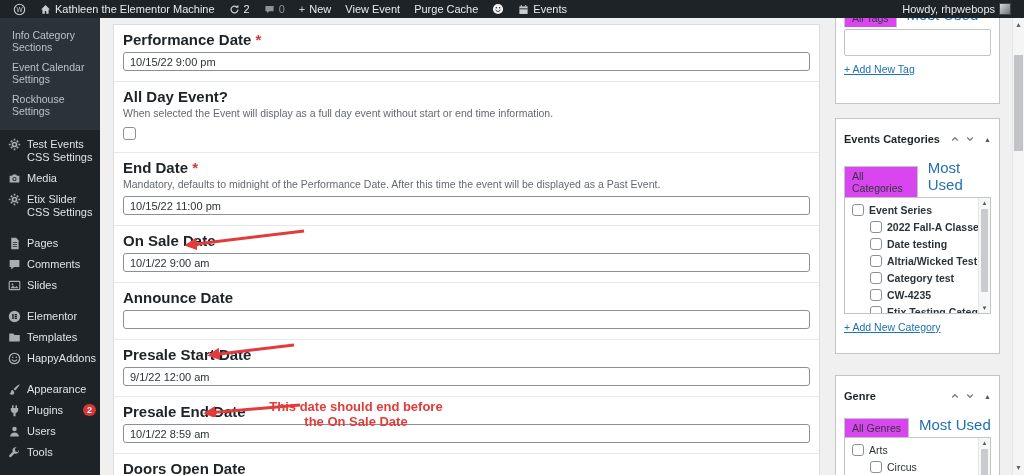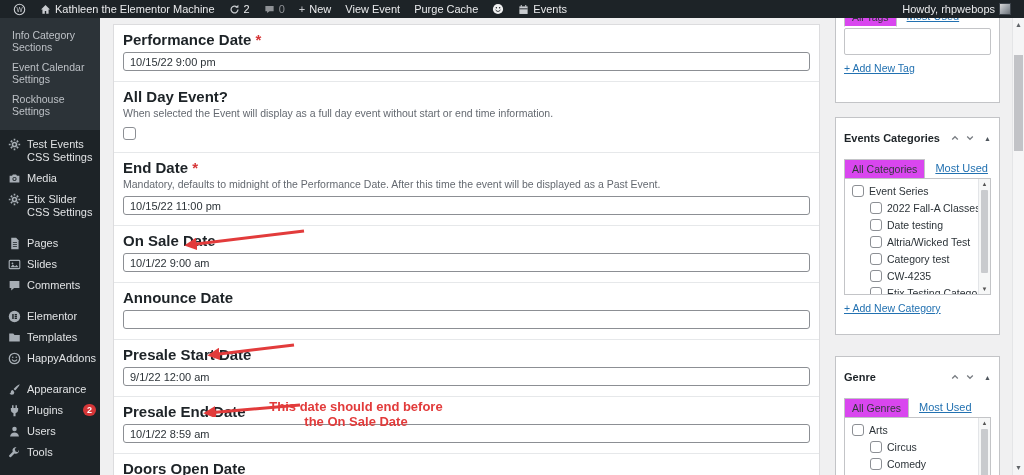--- a/index.html
+++ b/index.html
@@ -55,7 +55,7 @@
   .toggle-btn{color:#50575e;font-size:7px;margin-left:4px;cursor:pointer;}
   .cat-tabs{padding:0 8px;position:relative;display:flex;align-items:flex-end;gap:10px;}
   .tab-active{display:inline-block;background:#d946ef;border:1px solid #c3c4c7;border-bottom:1px solid #fff;padding:3px 7px;font-size:10.5px;color:#32373c;position:relative;top:1px;cursor:pointer;}
-  .tab-link{color:var(--link_blue);font-size:11px;padding-bottom:4px;cursor:pointer;text-decoration:underline;}
+  .tab-link{color:var(--link_blue);font-size:15px;padding-bottom:4px;cursor:pointer;}
   .tabs-panel{margin:0 8px;border:1px solid #c3c4c7;position:relative;overflow:hidden;padding:5px 16px 4px 7px;background:#fff;}
   .tabs-panel.cats{height:117px;}
   .tabs-panel.genres{height:132px;}

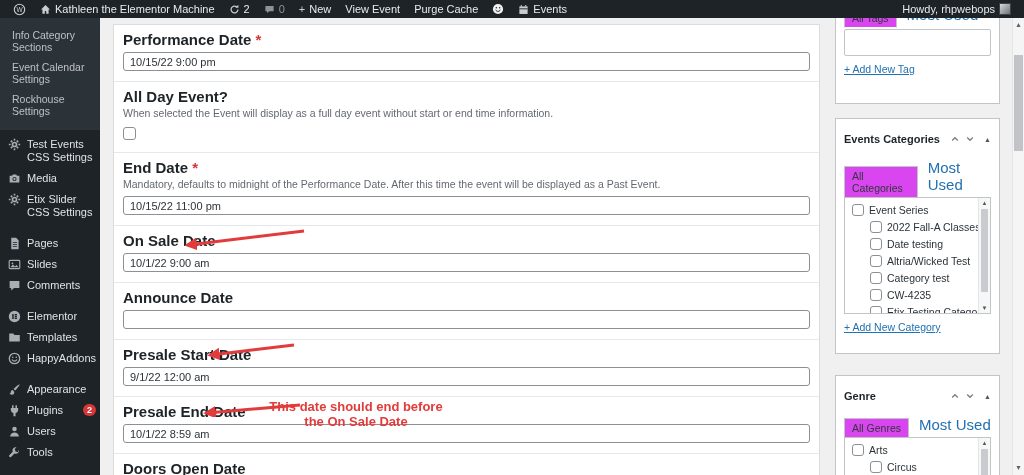--- a/index.html
+++ b/index.html
@@ -57,7 +57,7 @@
   .tab-active{display:inline-block;background:#d946ef;border:1px solid #c3c4c7;border-bottom:1px solid #fff;padding:3px 7px;font-size:10.5px;color:#32373c;position:relative;top:1px;cursor:pointer;}
   .tab-link{color:var(--link_blue);font-size:15px;padding-bottom:4px;cursor:pointer;}
   .tabs-panel{margin:0 8px;border:1px solid #c3c4c7;position:relative;overflow:hidden;padding:5px 16px 4px 7px;background:#fff;}
-  .tabs-panel.cats{height:117px;}
+  .tabs-panel.cats{height:117px;font-weight:bold;}
   .tabs-panel.genres{height:132px;}
   .check-item{display:flex;align-items:center;gap:5px;margin:1px 0 5px;font-size:10.5px;color:#2c3338;cursor:pointer;white-space:nowrap;}
   .check-item.ind{margin-left:18px;}

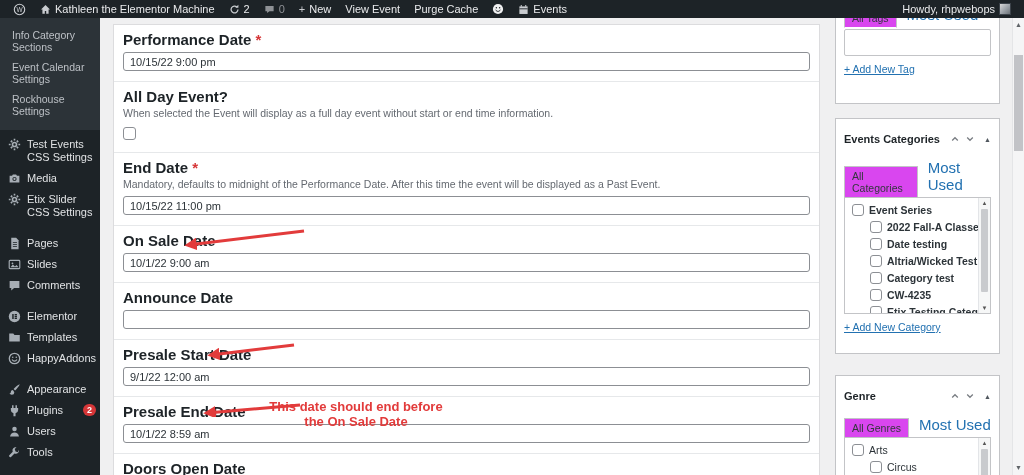--- a/index.html
+++ b/index.html
@@ -206,20 +206,20 @@
         <div class="menu-item">
           <span class="icon">
             <svg viewBox="0 0 16 16" width="13" height="13">
+              <path fill="currentColor" d="M2 2.5h12V11H7.5L4 14v-3H2z"></path>
+            </svg>
+          </span>
+          <span class="mi-label">Comments</span>
+        </div>
+        <div class="menu-item">
+          <span class="icon">
+            <svg viewBox="0 0 16 16" width="13" height="13">
               <rect x="1.5" y="3" width="13" height="10" rx="1" fill="none" stroke="currentColor" stroke-width="1.4"></rect>
               <circle cx="5.5" cy="6.5" r="1.1" fill="currentColor"></circle>
               <path d="M3 11.5l3-3.5 2.5 2.5 2-2 2.5 3z" fill="currentColor"></path>
             </svg>
           </span>
           <span class="mi-label">Slides</span>
-        </div>
-        <div class="menu-item">
-          <span class="icon">
-            <svg viewBox="0 0 16 16" width="13" height="13">
-              <path fill="currentColor" d="M2 2.5h12V11H7.5L4 14v-3H2z"></path>
-            </svg>
-          </span>
-          <span class="mi-label">Comments</span>
         </div>
         <div class="menu-item gap">
           <span class="icon">

